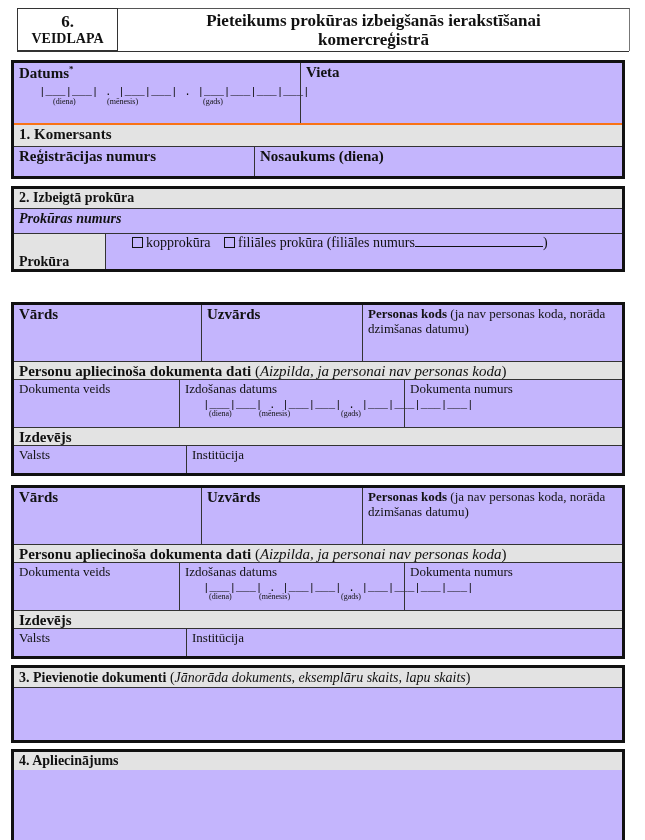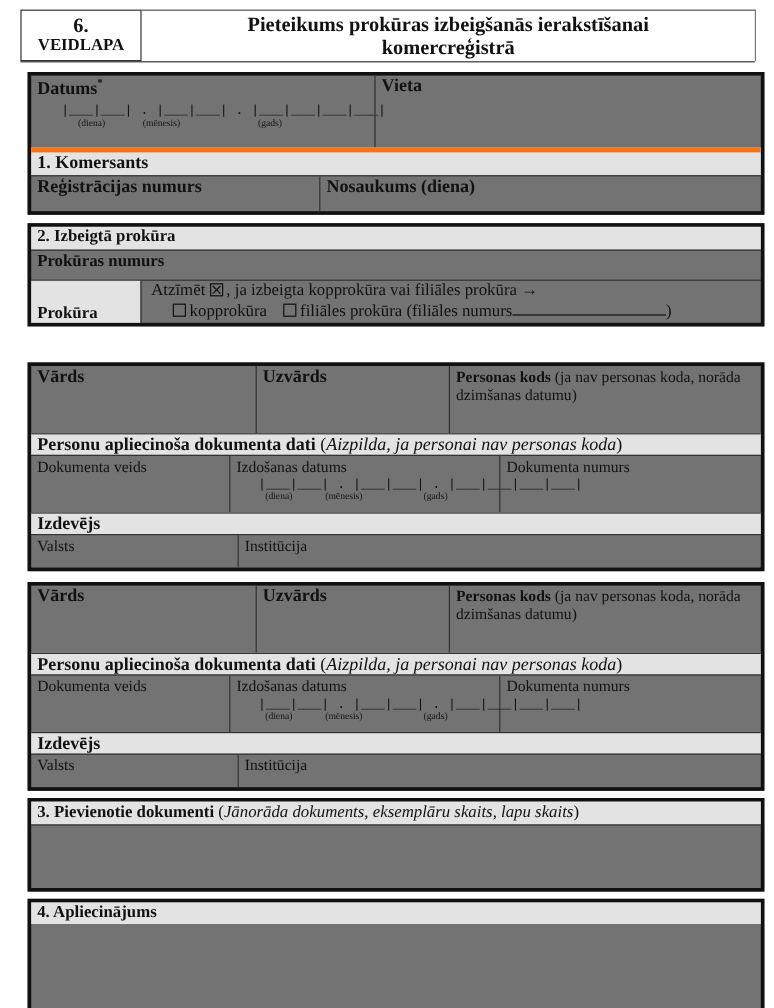--- a/index.html
+++ b/index.html
@@ -10,7 +10,7 @@
   .hdr-num .v { font-size: 14px; display: block; }
   .hdr-title { left: 118px; top: 8px; width: 512px; height: 43px; border-top: 1px solid #555; border-right: 1px solid #777; text-align: center; font-weight: bold; font-size: 17px; line-height: 19px; padding-top: 2px; }
   .hdr-line { left: 17px; top: 51px; width: 612px; height: 0; border-top: 1px solid #333; }
-  .box { position: absolute; left: 23px; width: 614px; border: 3px solid #111; background: #737373; }
+  .box { position: absolute; left: 11px; width: 614px; border: 3px solid #111; background: #c4b5fd; }
   .row { position: absolute; left: 0; right: 0; }
   .gray { background: #e3e3e3; }
   .bt { border-top: 1px solid #333; }

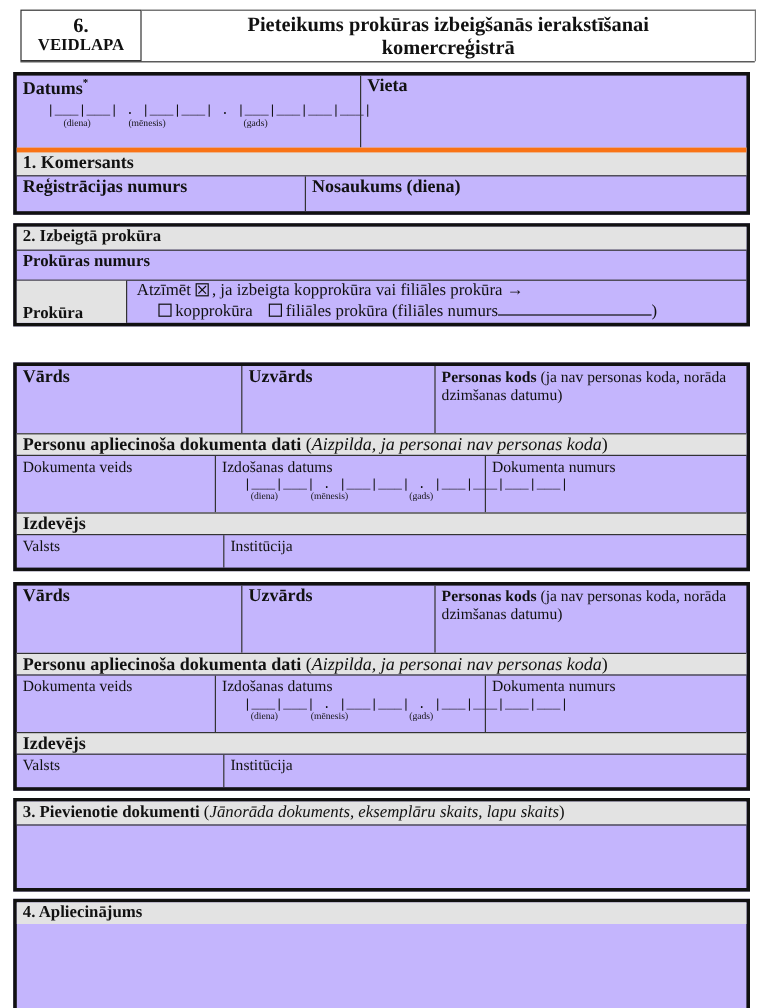--- a/index.html
+++ b/index.html
@@ -60,7 +60,7 @@
       <span>Vieta</span>
     </div>
   </div>
-  <div class="row gray bt b15 pad" style="top:60px; height:23px; border-top:4px solid #f97316;">
+  <div class="row gray bt b15 pad" style="top:60px; height:23px; border-top:2px solid #f97316;">
     <span>1. Komersants</span>
   </div>
   <div class="row bt" style="top:83px; bottom:0;">

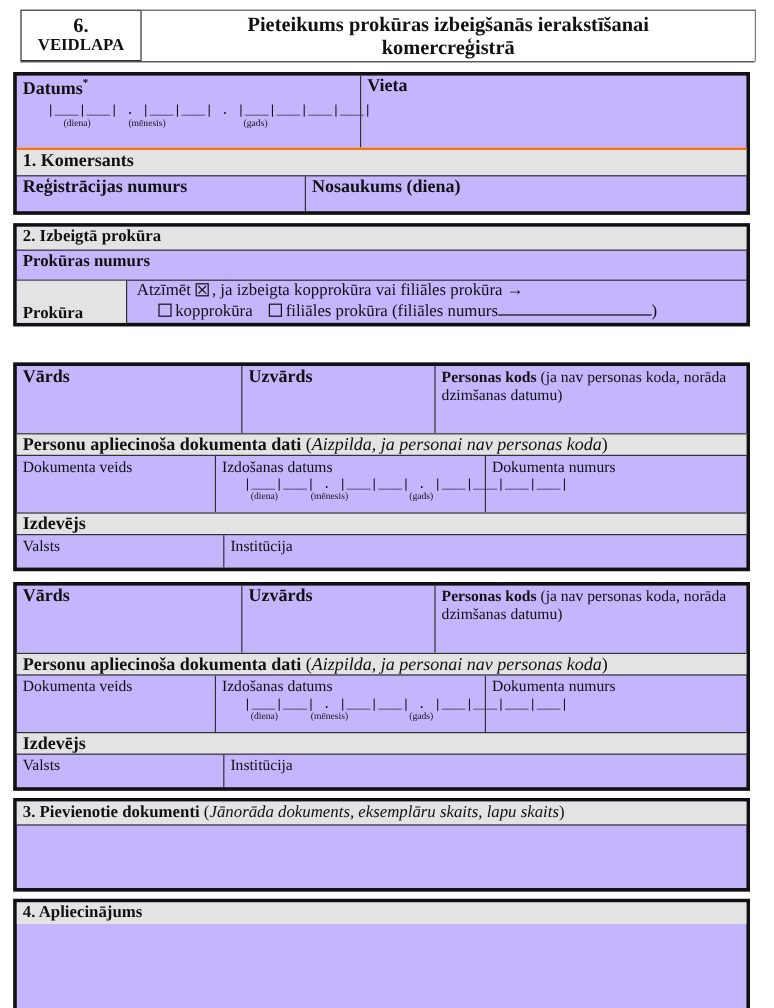--- a/index.html
+++ b/index.html
@@ -77,7 +77,7 @@
   <div class="row gray b14 pad" style="top:0; height:19px;">
     <span>2. Izbeigtā prokūra</span>
   </div>
-  <div class="row bt b14 pad" style="top:19px; height:25px; padding-top:2px;">
+  <div class="row bt b14 pad" style="top:19px; height:25px; padding-top:2px;font-style:italic;">
     <span>Prokūras numurs</span>
   </div>
   <div class="row bt" style="top:44px; bottom:0;">

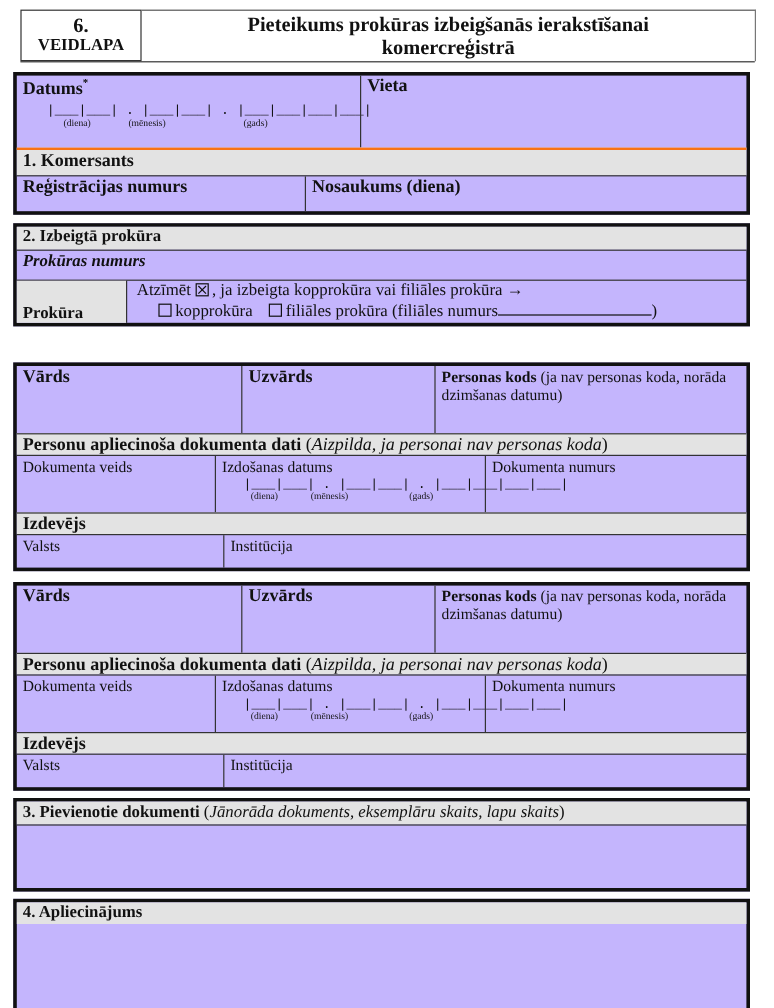--- a/index.html
+++ b/index.html
@@ -85,10 +85,6 @@
       <span>Prokūra</span>
     </div>
     <div class="cell bl n14" style="left:91px; right:0; padding:1px 8px; line-height:16px;">
-      <div>
-        <span>Atzīmēt</span>
-        <span class="chk x"></span><span>, ja izbeigta kopprokūra vai filiāles prokūra →</span>
-      </div>
       <div style="padding-left:18px;">
         <span><span class="chk"></span><span>kopprokūra</span></span>
         <span style="margin-left:10px;"><span class="chk"></span><span>filiāles prokūra (filiāles numurs</span><span class="fill-line"></span><span>)</span></span>

